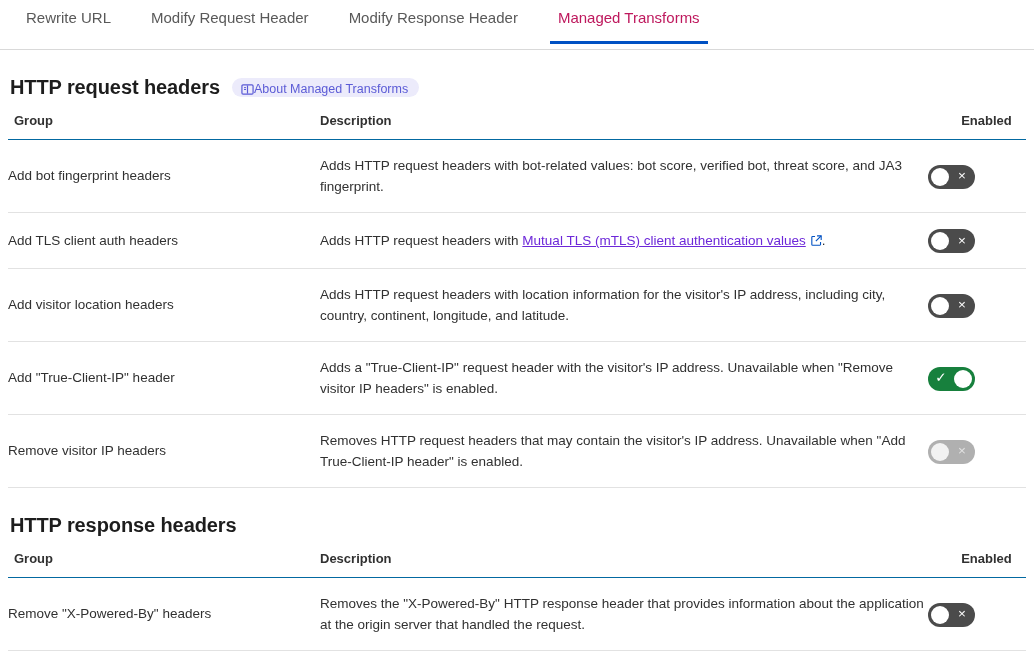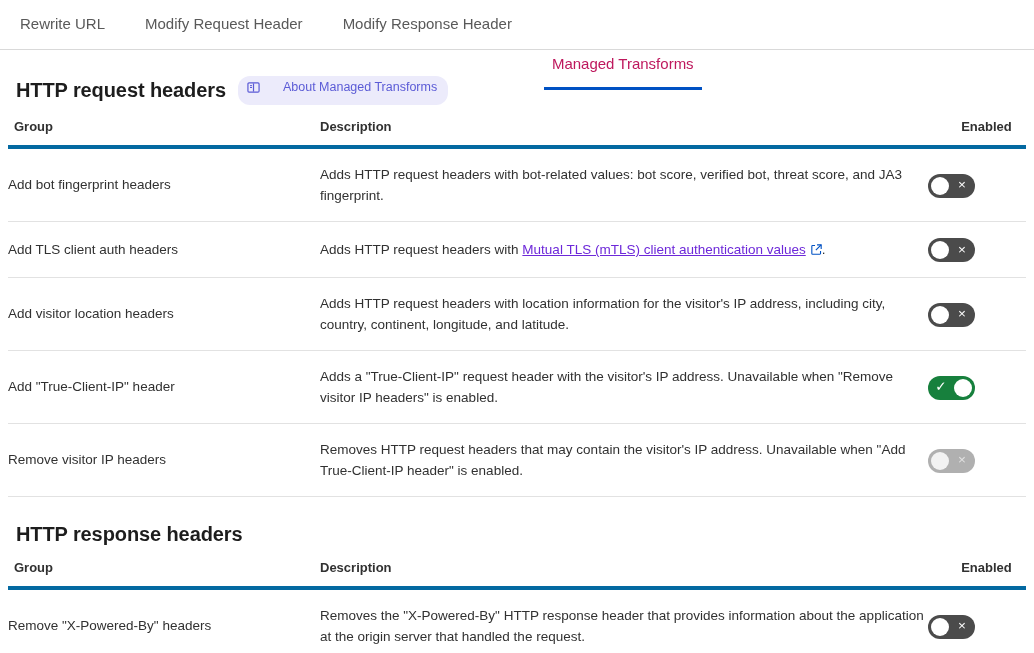--- a/index.html
+++ b/index.html
@@ -21,8 +21,8 @@
     position: relative;
     height: 50px;
     display: flex;
-    align-items: flex-start;
-    padding: 0;
+    align-items: flex-end;
+    padding: 6px;
     border-bottom: 1px solid #d9d9d9;
   }
   .tab {

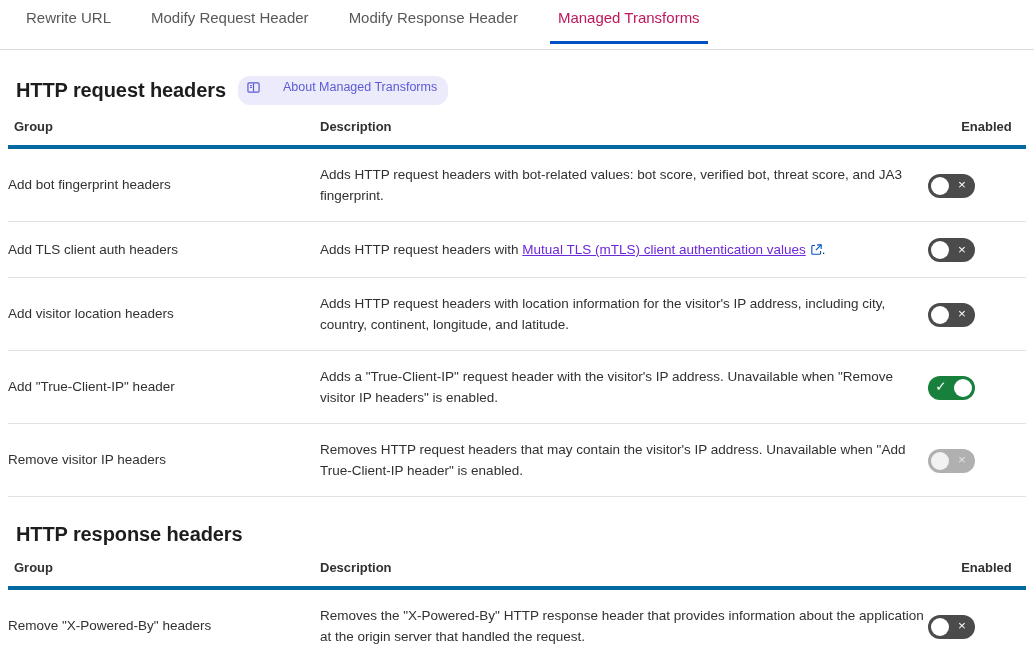--- a/index.html
+++ b/index.html
@@ -58,7 +58,7 @@
     display: flex;
     align-items: center;
     gap: 12px;
-    margin: 26px 0 14px 8px;
+    margin: 26px 0 14px 2px;
     padding-left: 0;
   }
   .section-title {

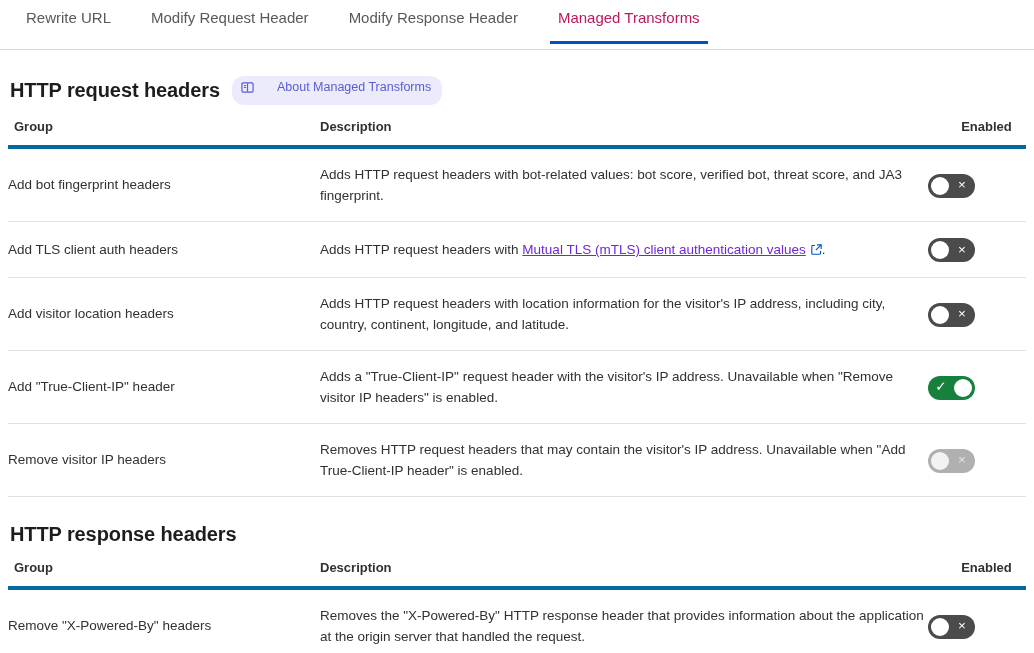--- a/index.html
+++ b/index.html
@@ -71,11 +71,11 @@
   .about-pill {
     display: inline-flex;
     align-items: center;
-    gap: 23px;
+    gap: 0;
     background: #ecebfb;
     color: #5b5bd6;
     border-radius: 12px;
-    padding: 3px 11px 10px 9px;
+    padding: 3px 11px 0 9px;
     font-size: 12.5px;
     line-height: 16px;
     cursor: pointer;

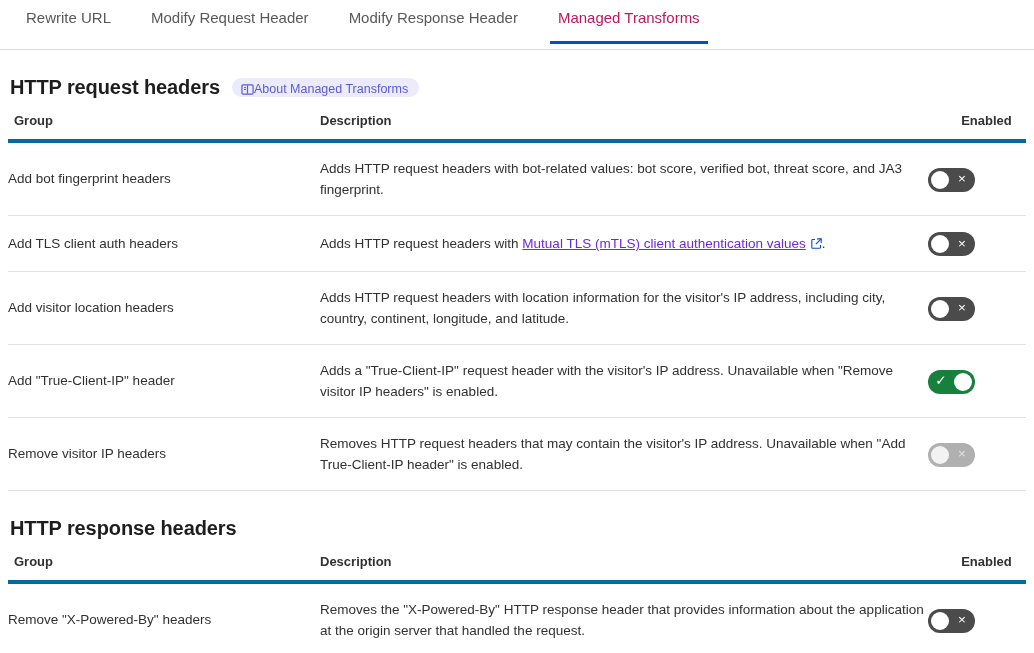--- a/index.html
+++ b/index.html
@@ -103,7 +103,7 @@
     font-weight: bold;
     color: #313131;
     padding: 0 0 11px 0;
-    border-bottom: 4px solid #0369a1;
+    border-bottom: 1px solid #0369a1;
     vertical-align: bottom;
   }
   table.mt th.th-group { padding-left: 6px; }

